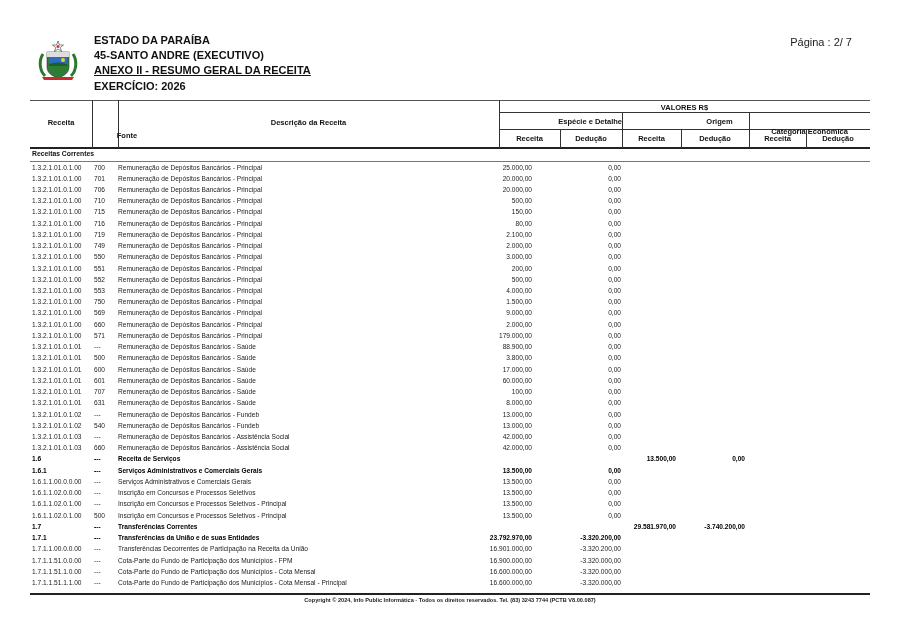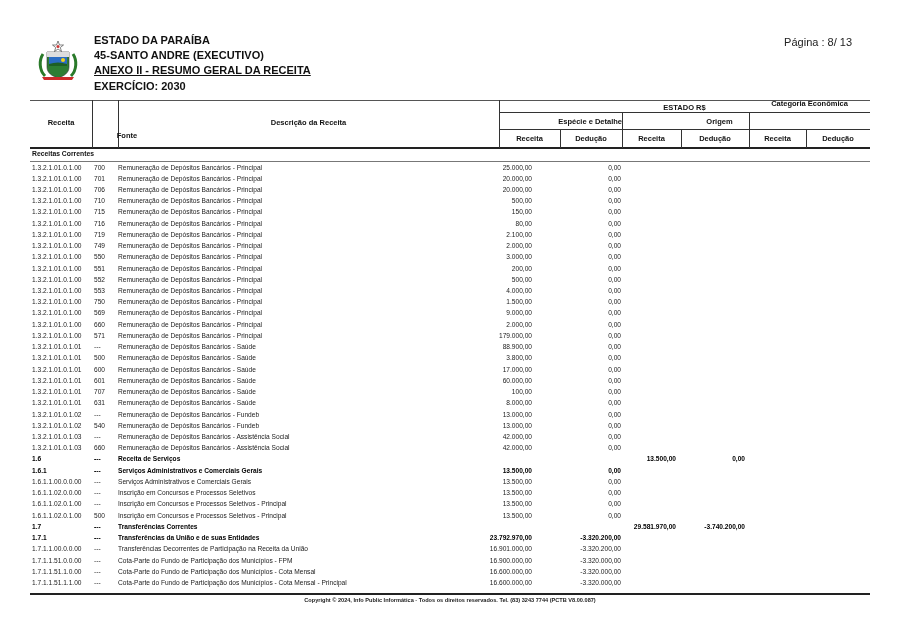--- a/index.html
+++ b/index.html
@@ -52,7 +52,7 @@
 <div class="abs title-line" style="top:49px;">45-SANTO ANDRE (EXECUTIVO)</div>
 <div class="abs title-line" style="top:64px;text-decoration:underline;">ANEXO II - RESUMO GERAL DA RECEITA</div>
 <div class="abs title-line" style="top:80px;">EXERCÍCIO: 2030</div>
-<div class="abs page-num">Página : 8/ 13</div>
+<div class="abs page-num">Página : 2/ 7</div>
 
 <div class="hline" style="top:100px; height:1px;"></div>
 <div class="hline" style="top:147px; height:1.5px; background:#222;"></div>

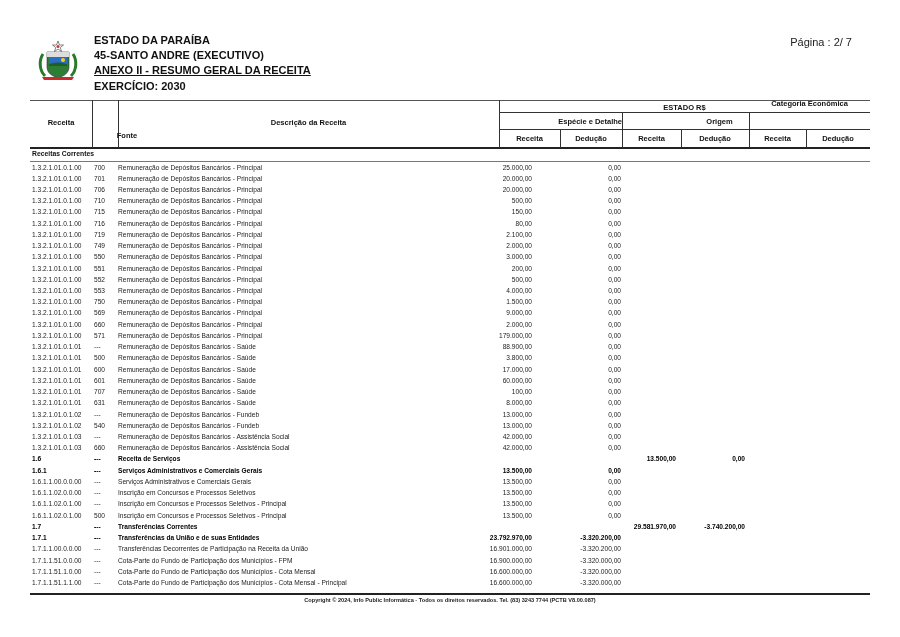--- a/index.html
+++ b/index.html
@@ -51,7 +51,7 @@
 <div class="abs title-line" style="top:34px;">ESTADO DA PARAÍBA</div>
 <div class="abs title-line" style="top:49px;">45-SANTO ANDRE (EXECUTIVO)</div>
 <div class="abs title-line" style="top:64px;text-decoration:underline;">ANEXO II - RESUMO GERAL DA RECEITA</div>
-<div class="abs title-line" style="top:80px;">EXERCÍCIO: 2030</div>
+<div class="abs title-line" style="top:80px;">EXERCÍCIO: 2026</div>
 <div class="abs page-num">Página : 2/ 7</div>
 
 <div class="hline" style="top:100px; height:1px;"></div>

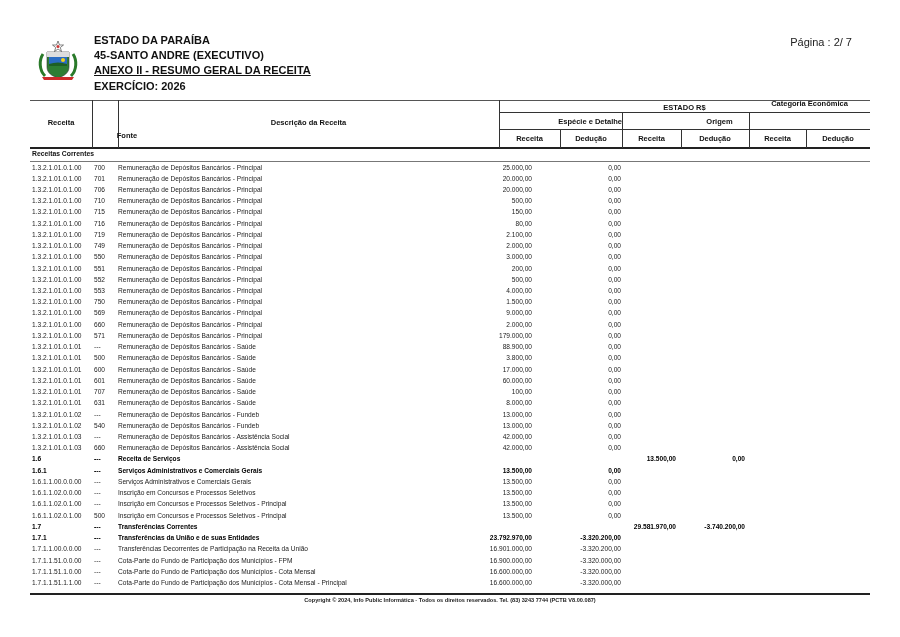--- a/index.html
+++ b/index.html
@@ -71,7 +71,7 @@
 <div class="hdr" style="left:30px; width:62px; top:118px;">Receita</div>
 <div class="hdr" style="left:92px; width:26px; top:131px;margin-left:22px;">Fonte</div>
 <div class="hdr" style="left:118px; width:381px; top:118px;">Descrição da Receita</div>
-<div class="hdr" style="left:499px; width:371px; top:103px;">ESTADO R$</div>
+<div class="hdr" style="left:499px; width:371px; top:103px;">VALORES R$</div>
 <div class="hdr" style="left:499px; width:123px; top:117px;text-align:right;">Espécie e Detalhe</div>
 <div class="hdr" style="left:622px; width:127px; top:117px;padding-left:34px;">Origem</div>
 <div class="hdr" style="left:749px; width:121px; top:99px;text-align:center;">Categoria Econômica</div>

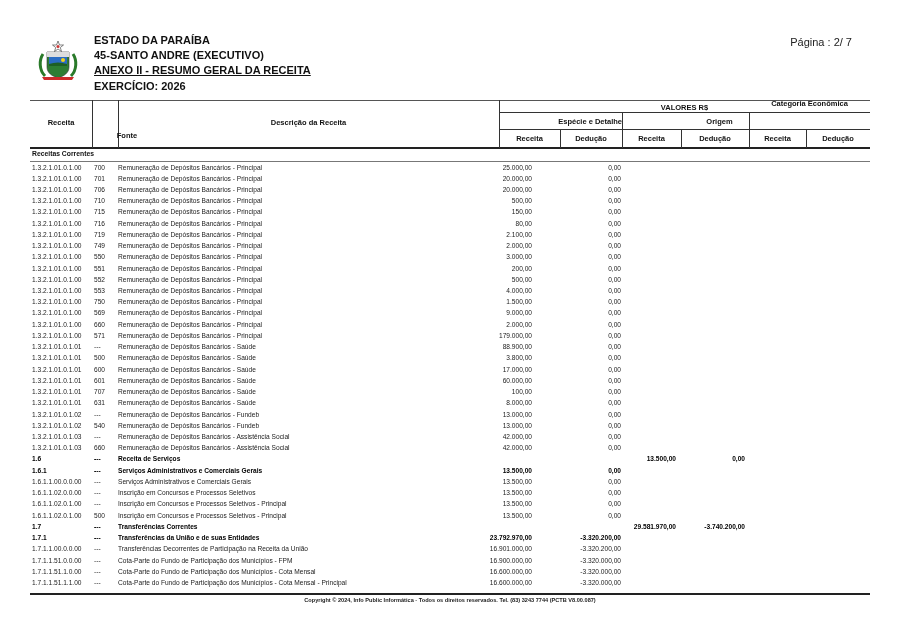--- a/index.html
+++ b/index.html
@@ -74,7 +74,7 @@
 <div class="hdr" style="left:499px; width:371px; top:103px;">VALORES R$</div>
 <div class="hdr" style="left:499px; width:123px; top:117px;text-align:right;">Espécie e Detalhe</div>
 <div class="hdr" style="left:622px; width:127px; top:117px;padding-left:34px;">Origem</div>
-<div class="hdr" style="left:749px; width:121px; top:99px;text-align:center;">Categoria Econômica</div>
+<div class="hdr" style="left:749px; width:121px; top:127px;text-align:center;">Categoria Econômica</div>
 <div class="hdr" style="left:499px; width:61px; top:134px;">Receita</div>
 <div class="hdr" style="left:560px; width:62px; top:134px;">Dedução</div>
 <div class="hdr" style="left:622px; width:59px; top:134px;">Receita</div>

